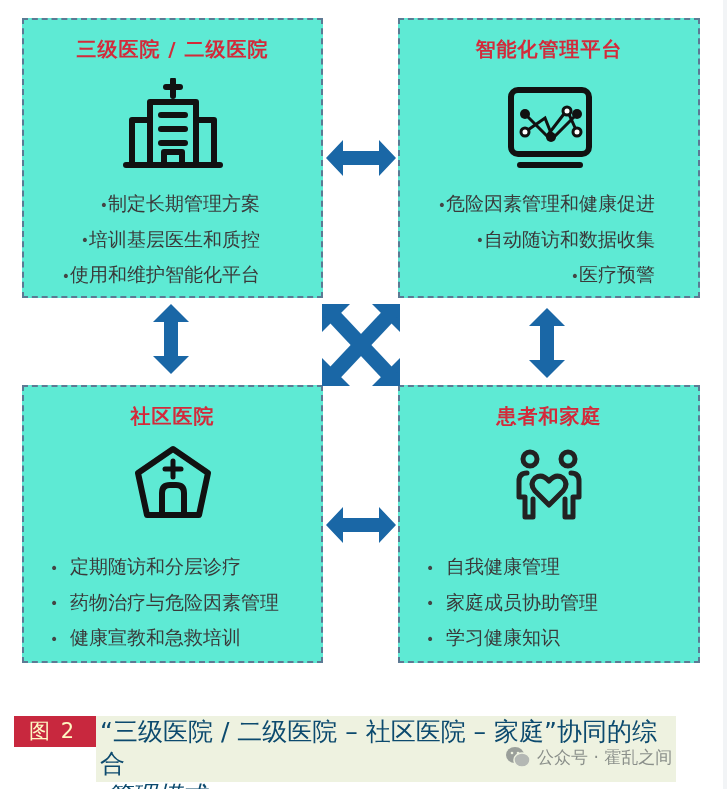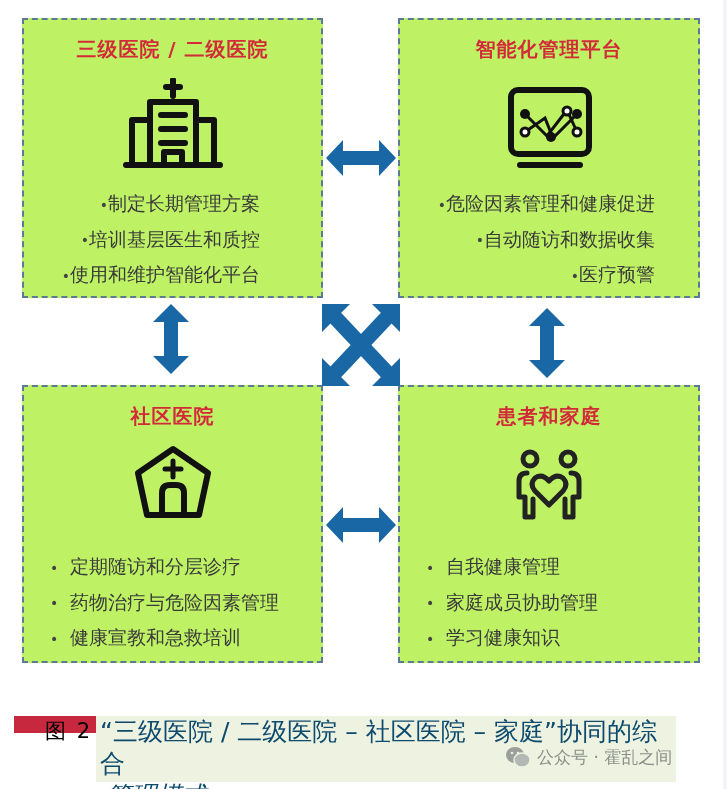--- a/index.html
+++ b/index.html
@@ -9,7 +9,7 @@
   .box {
     position: absolute;
     border: 2px dashed #5c7a94;
-    background: #bef264;
+    background: #5eead4;
   }
   .box-title {
     position: absolute; left: 0; right: 0; top: 16px;

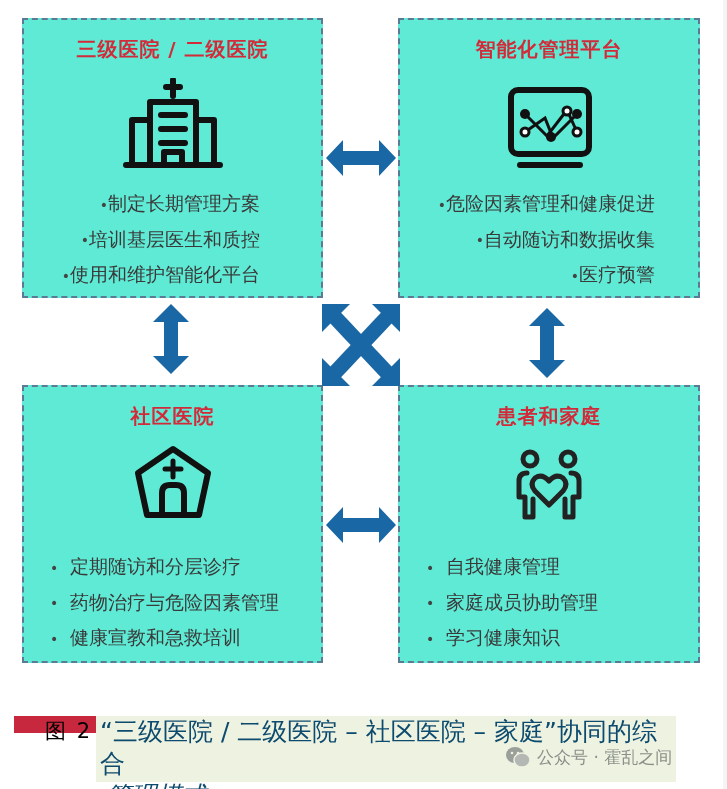--- a/index.html
+++ b/index.html
@@ -47,12 +47,12 @@
   .arrow { position: absolute; }
 
   .caption-label {
-    position: absolute; left: 14px; top: 716px; width: 82px; height: 17px;
+    position: absolute; left: 14px; top: 716px; width: 82px; height: 31px;
     background: #c8283e;
-    color: #000000;
+    color: #fef9c3;
     font-size: 21px;
     text-align: right;
-    padding-right: 4px;
+    padding-right: 20px;
     line-height: 31px;
     letter-spacing: 2px;
   }

